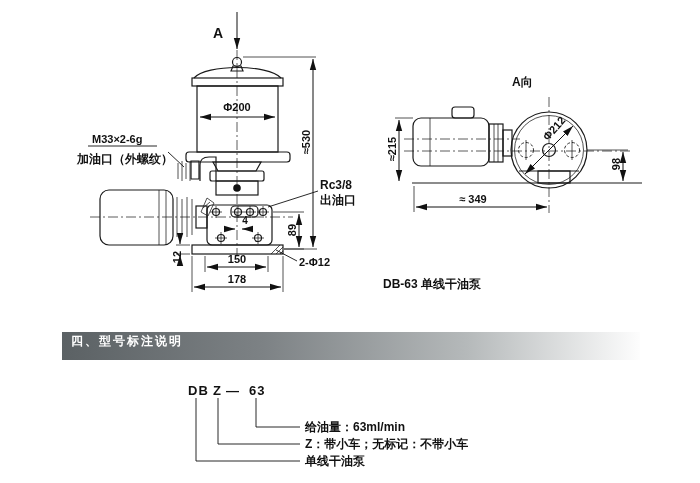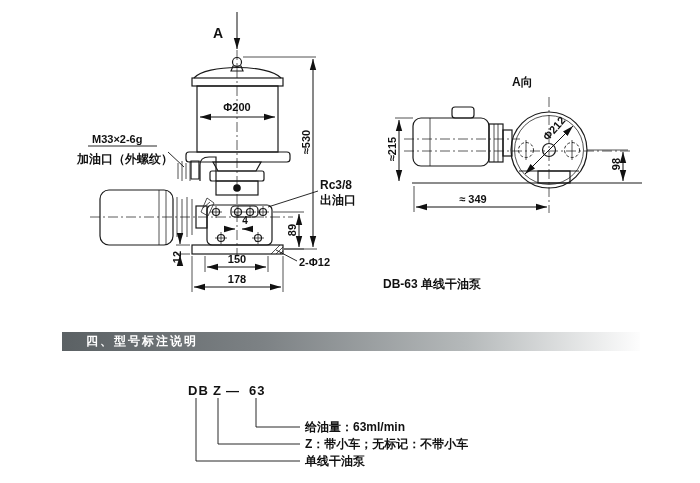--- a/index.html
+++ b/index.html
@@ -22,8 +22,8 @@
   .cntxt{font:bold 12px "Liberation Sans",sans-serif;fill:#111;}
   .viewtxt{font:bold 14px "Liberation Sans",sans-serif;fill:#111;}
   .code{font:bold 13px "Liberation Sans",sans-serif;fill:#111;letter-spacing:1px;}
-  .banner{position:absolute;left:62px;top:332px;width:578px;height:19px;box-sizing:border-box;
-          padding-left:24px;color:#fff;font:bold 12px/19px "Liberation Sans",sans-serif;
+  .banner{position:absolute;left:62px;top:332px;width:578px;height:28px;box-sizing:border-box;
+          padding-left:9px;color:#fff;font:bold 12px/19px "Liberation Sans",sans-serif;
           letter-spacing:2px;
           background:linear-gradient(90deg,#5b6164 0%,#7d8285 35%,#b5b9ba 70%,#fdfdfd 100%);}
 </style>

